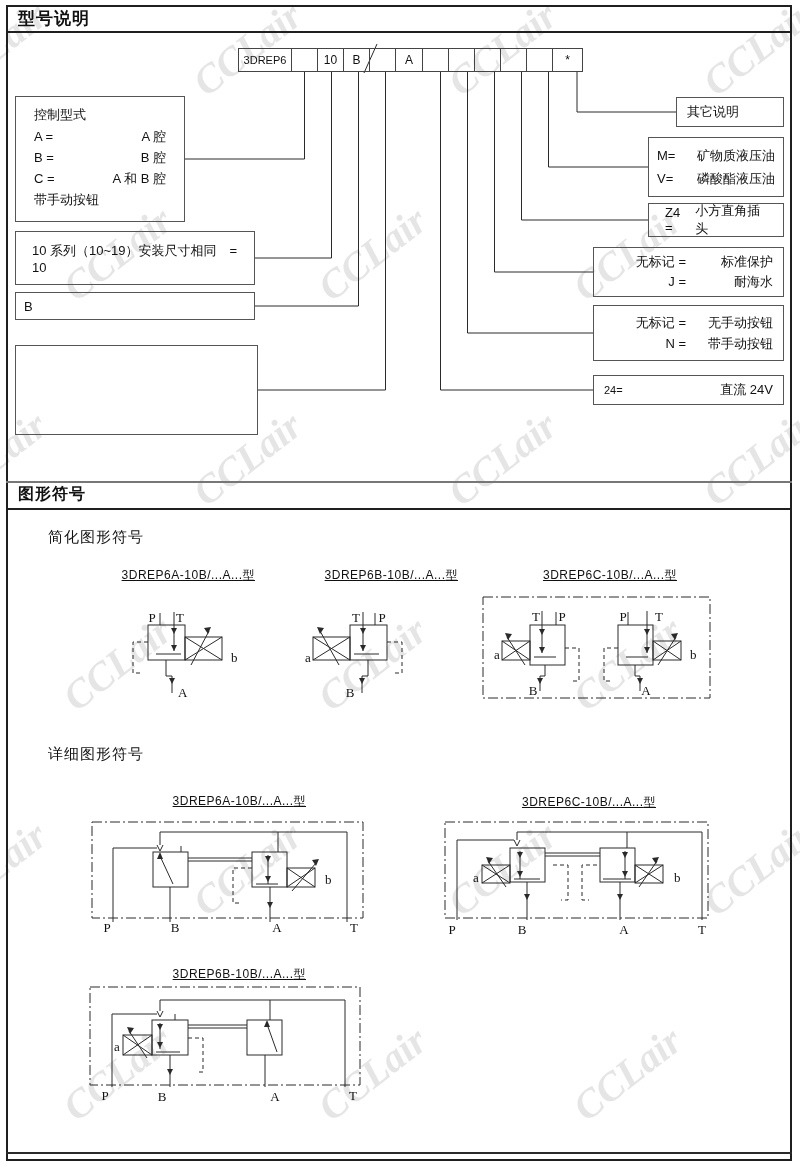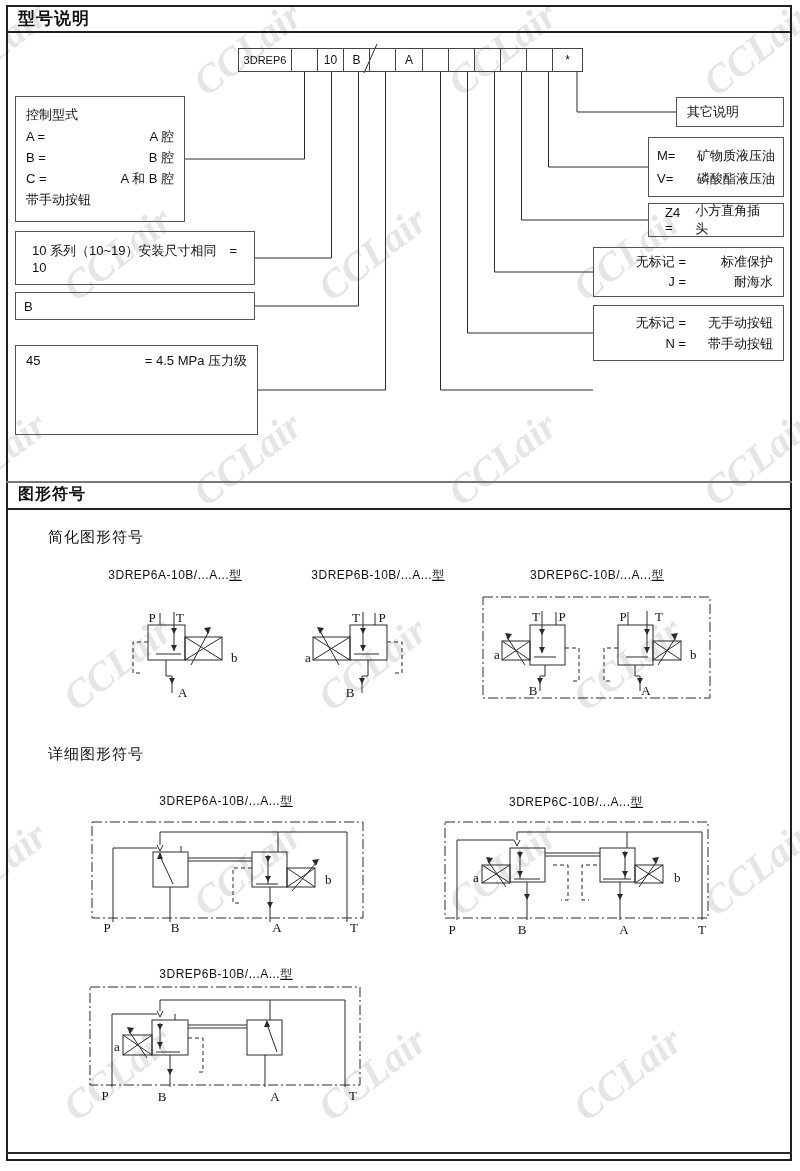--- a/index.html
+++ b/index.html
@@ -103,7 +103,7 @@
     <line class="ln" x1="377" y1="44" x2="364" y2="73"></line>
   </svg>
 
-  <div class="box" style="left:15px;top:96px;width:170px;height:126px;padding:7px 10px;line-height:21px;">
+  <div class="box" style="left:15px;top:96px;width:170px;height:126px;padding:7px 18px;line-height:21px;">
     <div class="box-title">控制型式</div>
     <div class="kv">
       <span class="k">A =</span>

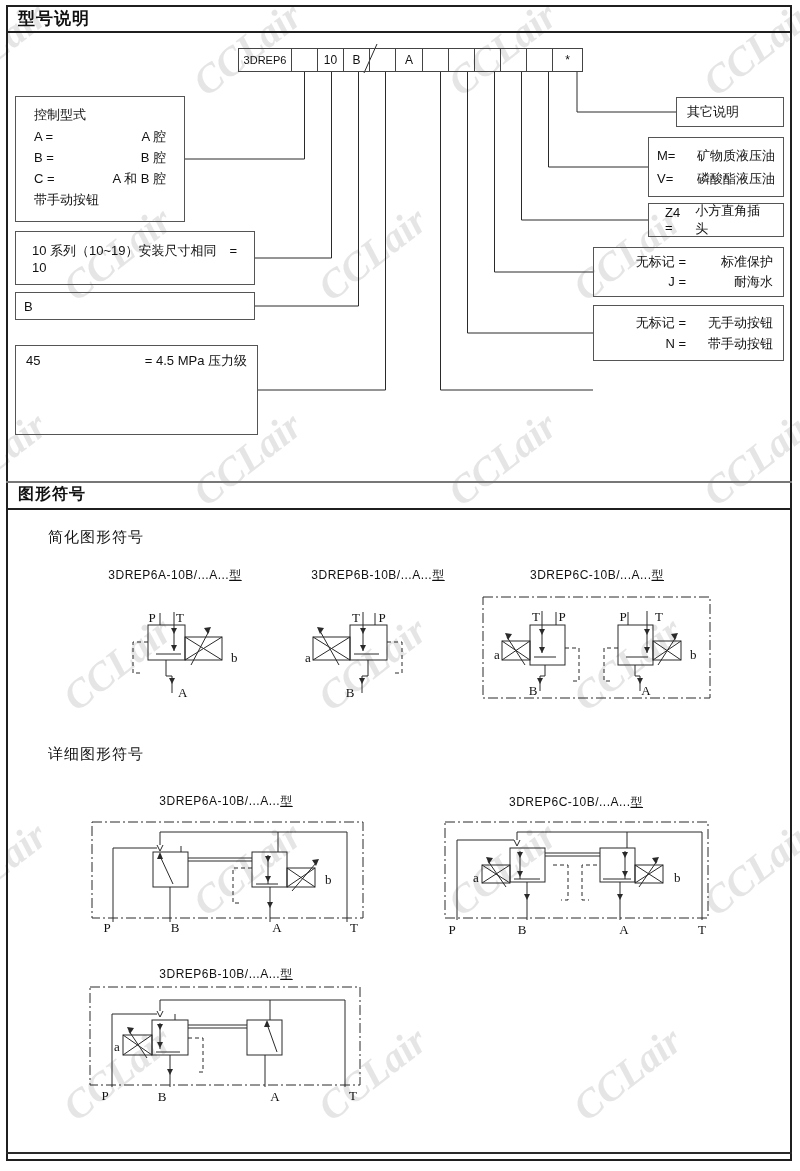--- a/index.html
+++ b/index.html
@@ -125,10 +125,6 @@
   <div class="box center-line" style="left:15px;top:292px;width:240px;height:28px;padding:0 8px;">B</div>
 
   <div class="box" style="left:15px;top:345px;width:243px;height:90px;padding:5px 10px;line-height:20px;">
-    <div class="kv">
-      <span class="k">45</span>
-      <span class="v">= 4.5 MPa 压力级</span>
-      </div>
   </div>
 
   <div class="box center-line" style="left:676px;top:97px;width:108px;height:30px;padding:0 10px;">其它说明</div>

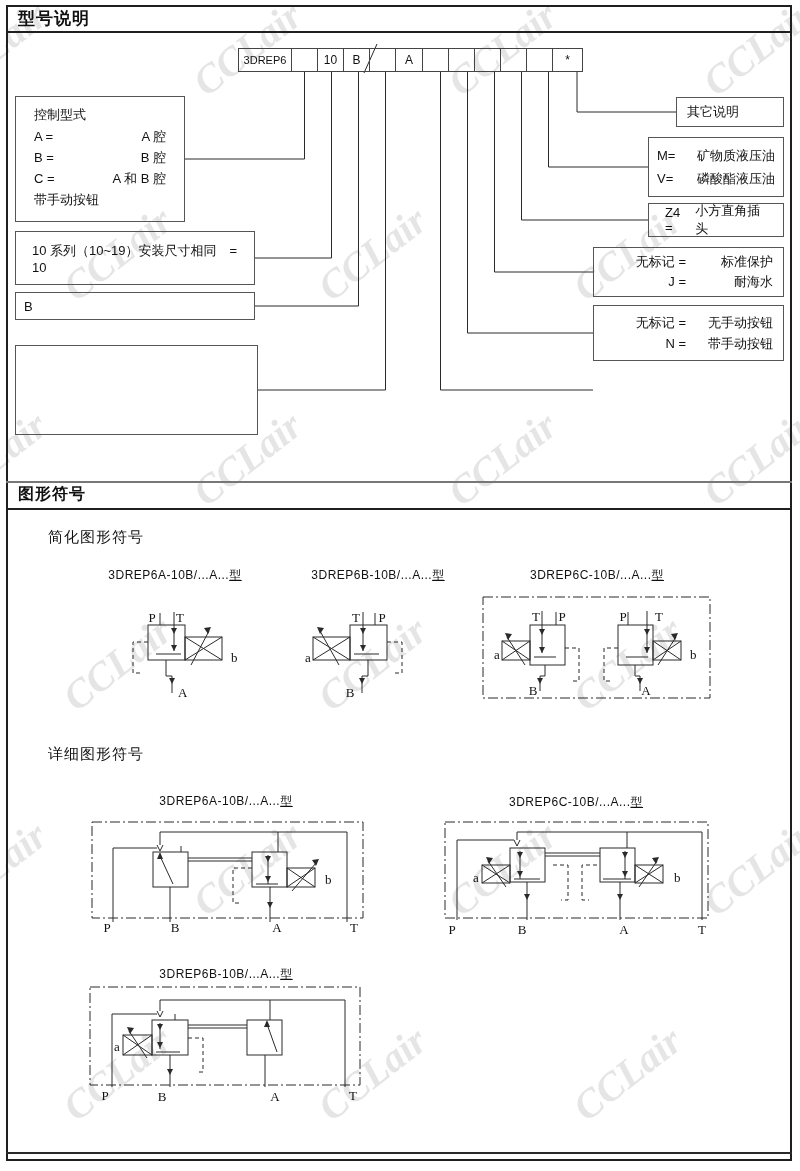--- a/index.html
+++ b/index.html
@@ -167,6 +167,10 @@
       </div>
   </div>
 
+  <div class="box center-line" style="left:593px;top:375px;width:191px;height:30px;padding:0 10px;justify-content:space-between;">
+    <span class="k" style="font-size:11px;">24=</span>
+    <span class="v">直流 24V</span>
+  </div>
 
   <div class="hline" style="left:6px;top:481px;width:786px;height:2px;background:#777;"></div>
   <div class="sec-title" style="left:18px;top:484px;font-size:16px;">图形符号</div>

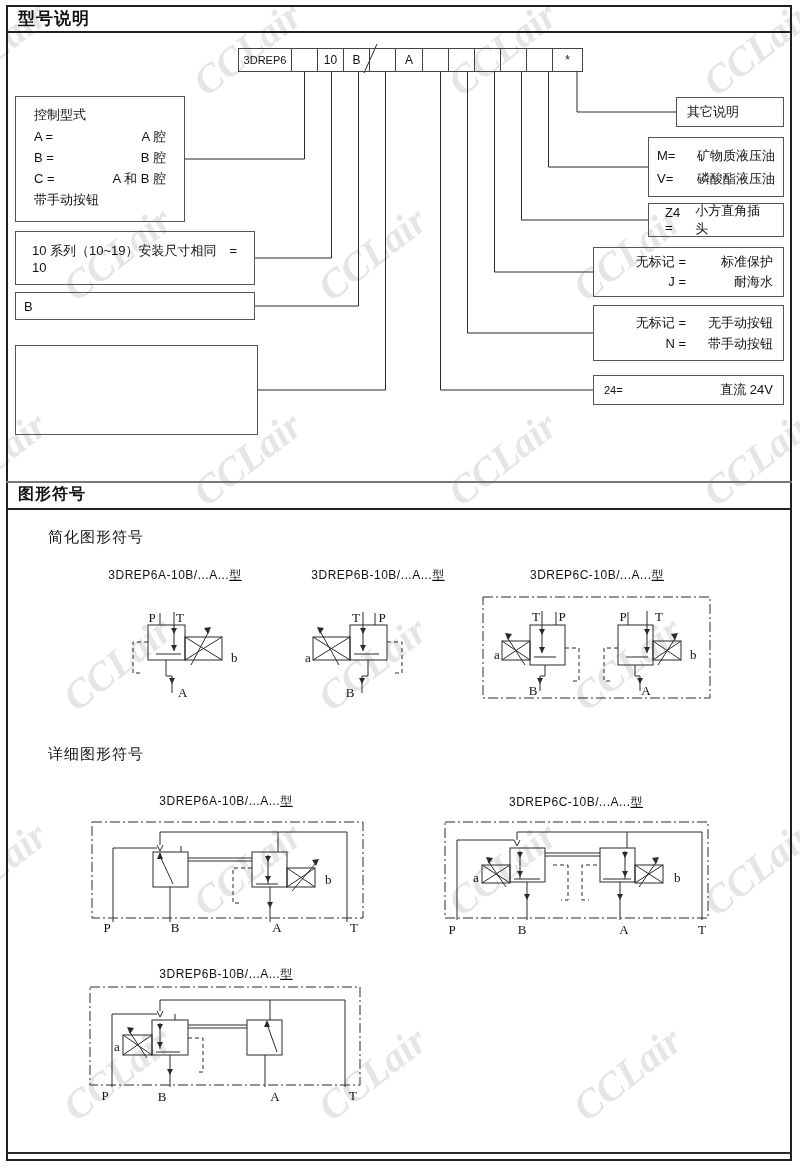--- a/index.html
+++ b/index.html
@@ -38,7 +38,7 @@
   svg text{font-family:"Liberation Serif","DejaVu Serif",serif;font-size:13px;fill:#111;}
   .sym{position:absolute;z-index:3;}
   
-  .diag-label{position:absolute;z-index:3;font-size:12px;text-align:center;letter-spacing:.5px;}
+  .diag-label{position:absolute;z-index:3;font-size:12px;text-align:right;letter-spacing:.5px;text-decoration:underline;}
   .diag-label .suffix{text-decoration:underline;}
   .footer-line{position:absolute;left:6px;top:1152px;width:786px;height:2px;background:#2a2a2a;z-index:2;}
 </style>

